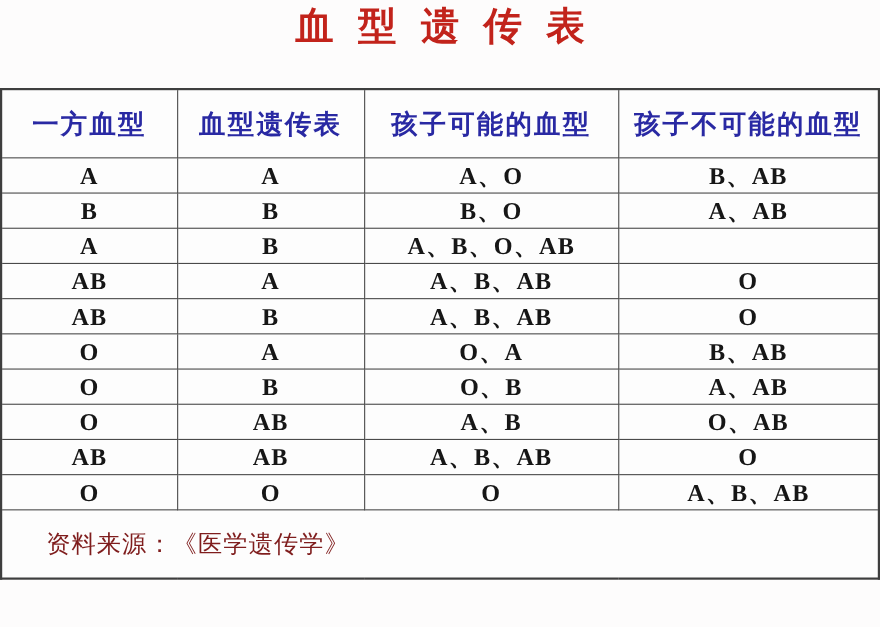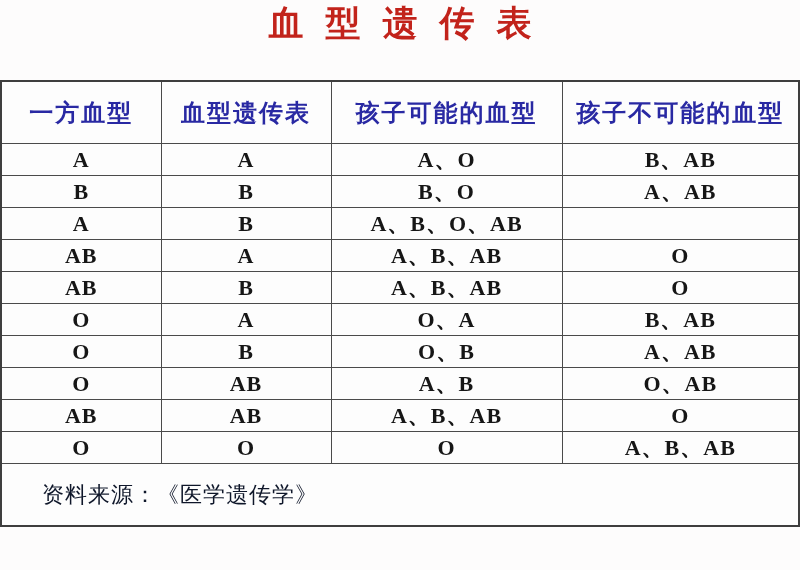--- a/index.html
+++ b/index.html
@@ -69,7 +69,7 @@
     font-family: "Liberation Serif", serif;
     font-size: 22px;
     font-weight: 400;
-    color: #0f172a;
+    color: #7f1d1d;
     letter-spacing: 1px;
   }
 </style>

